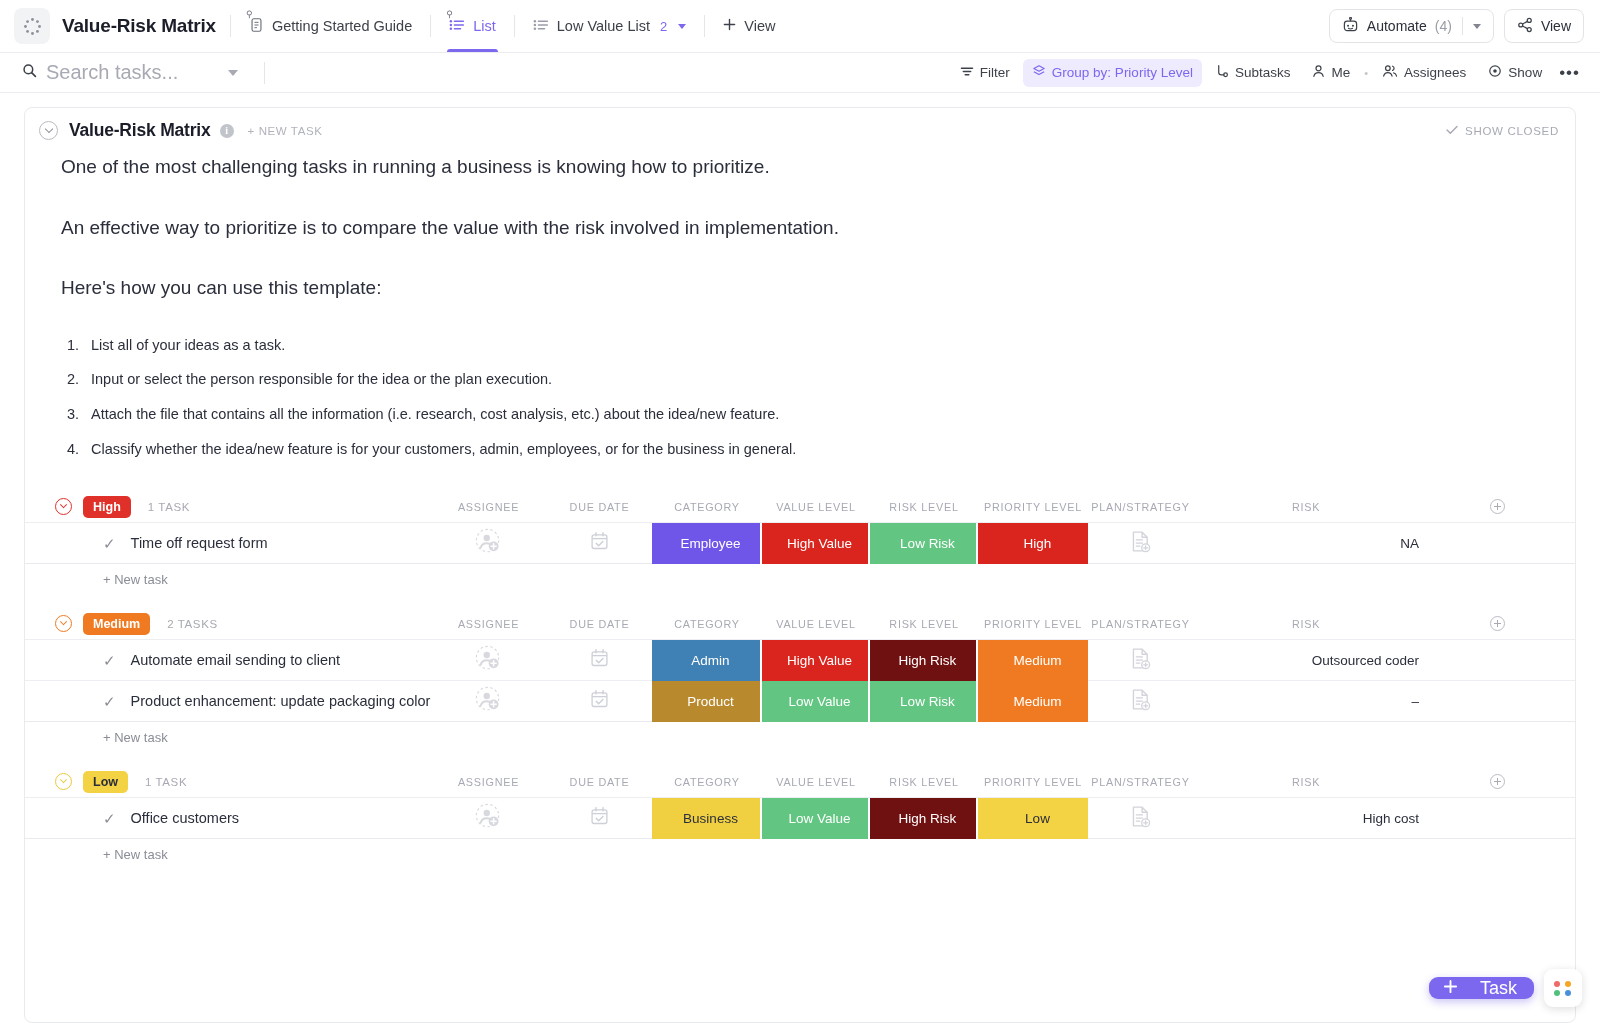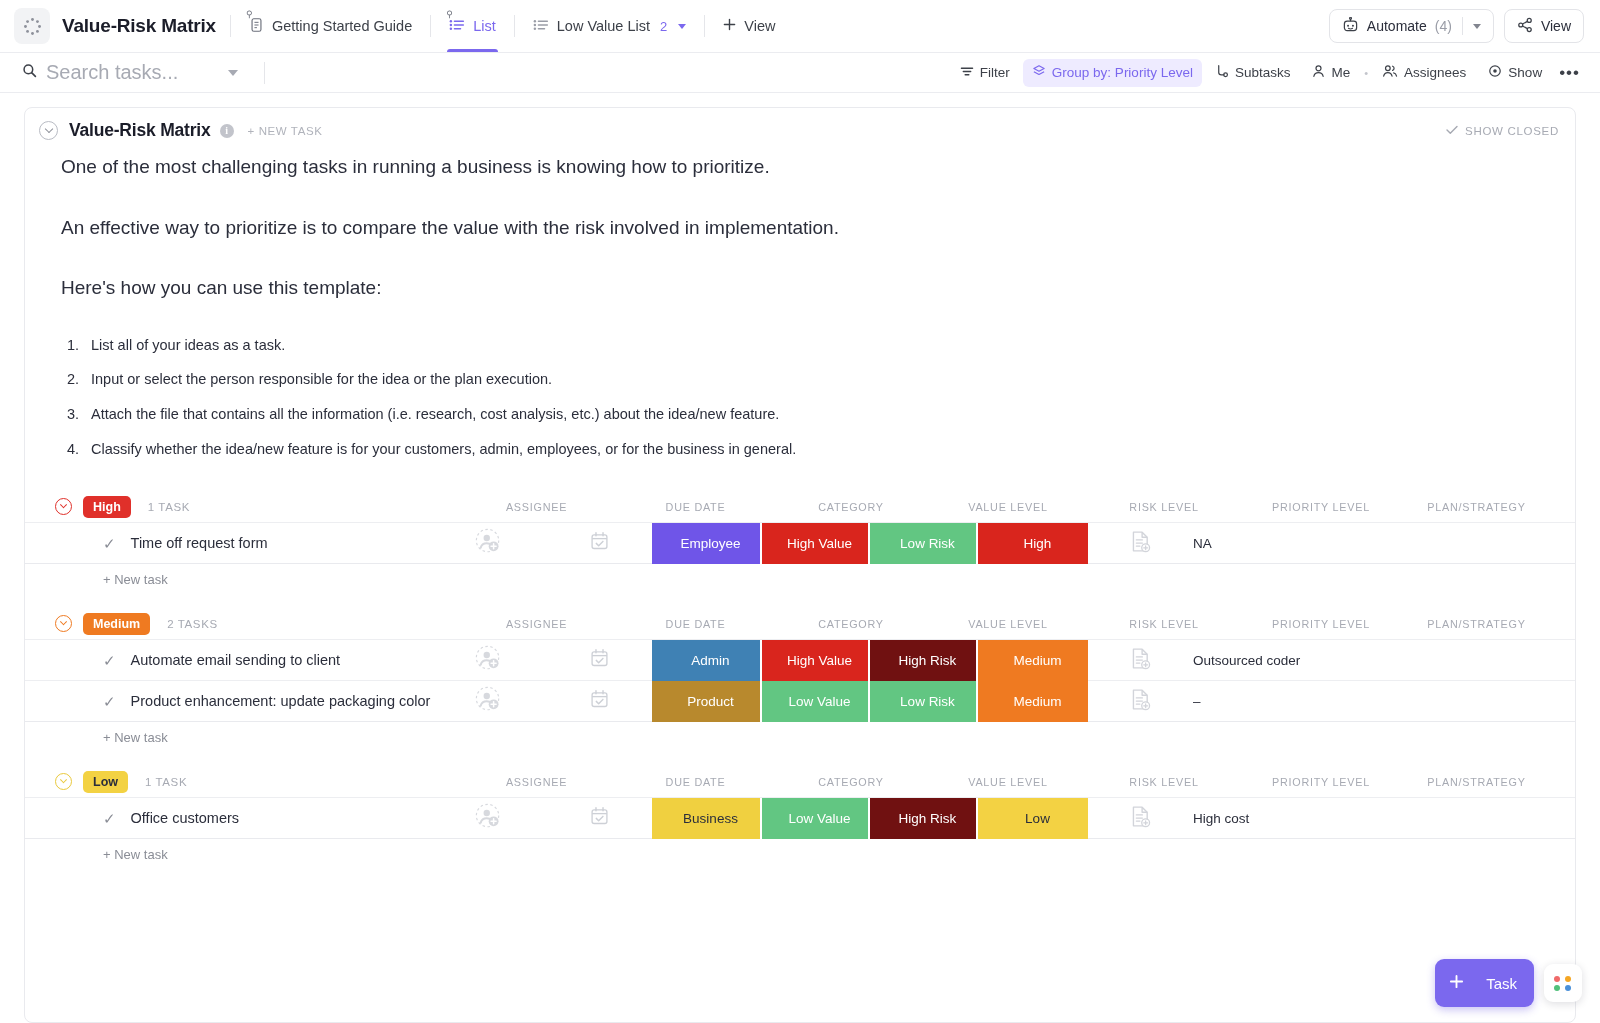--- a/index.html
+++ b/index.html
@@ -245,7 +245,7 @@
     position: absolute; left: 0; right: 0; top: 0; bottom: 0;
     pointer-events: none;
   }
-  .grp-cols .grid { height: 30px; gap: 48px; }
+  .grp-cols .grid { height: 30px; }
   .plus-col {
     display: flex; align-items: center; justify-content: center;
   }

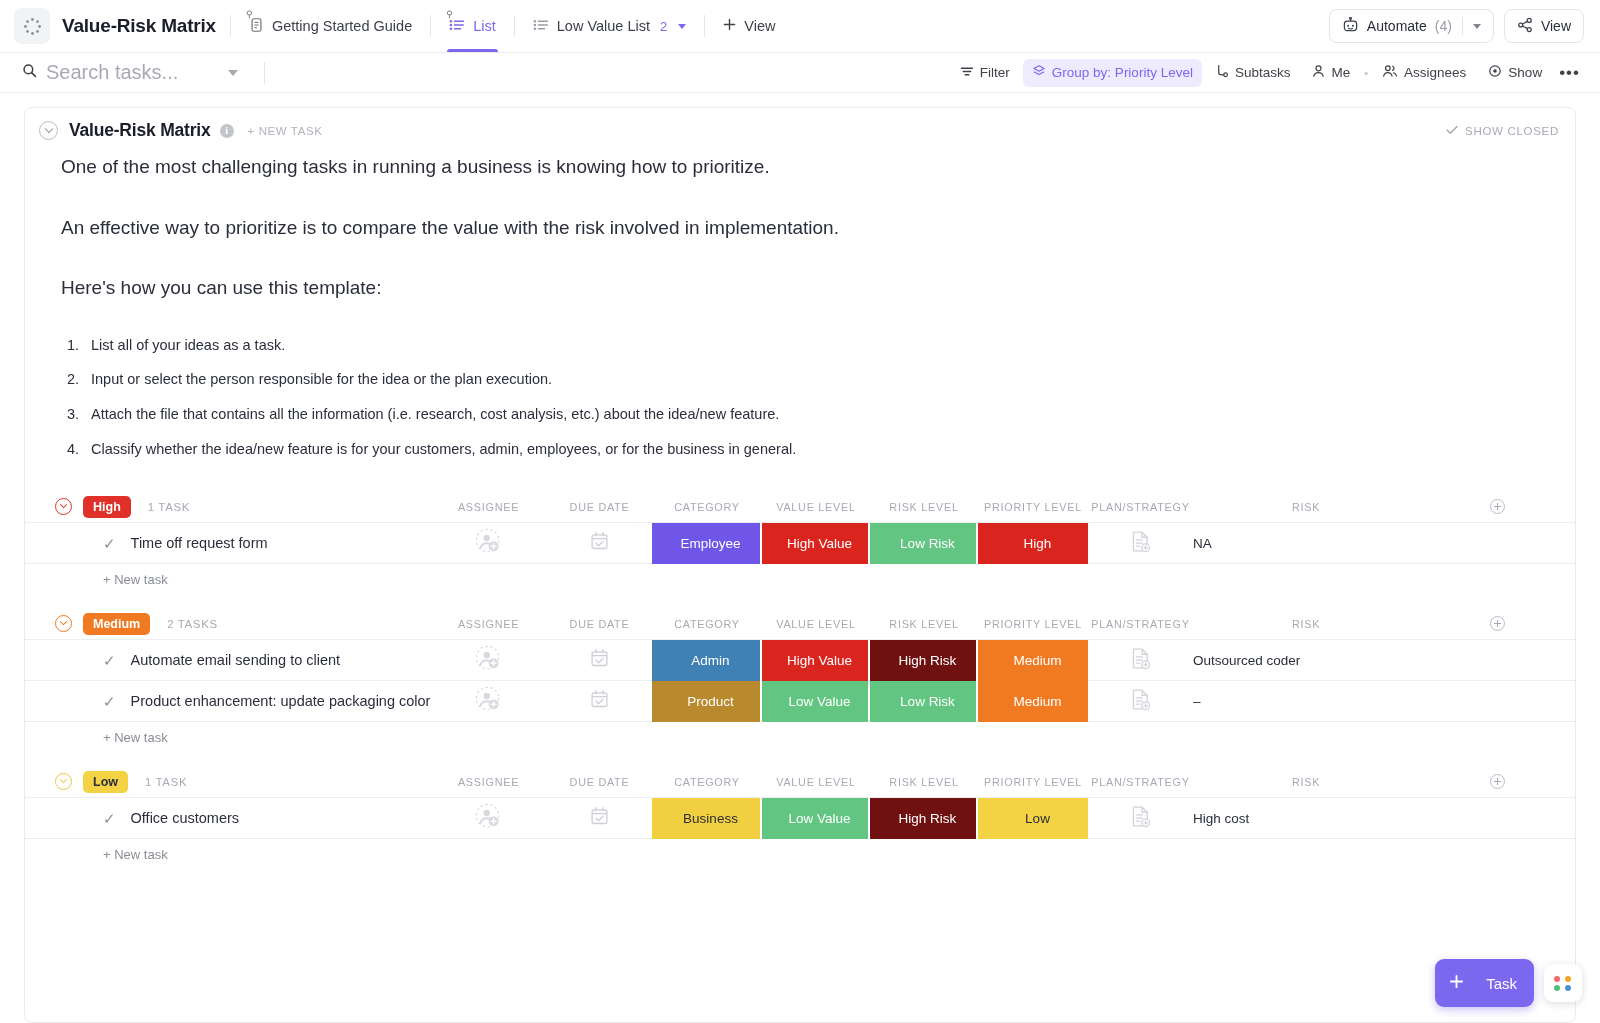--- a/index.html
+++ b/index.html
@@ -295,7 +295,7 @@
   }
   .tag.dark { color: #2b2e3b; }
   .cell-text {
-    text-align: left; font-size: 13.5px; color: #2b2e3b;
+    text-align: right; font-size: 13.5px; color: #2b2e3b;
   }
 
   .newtask-row {

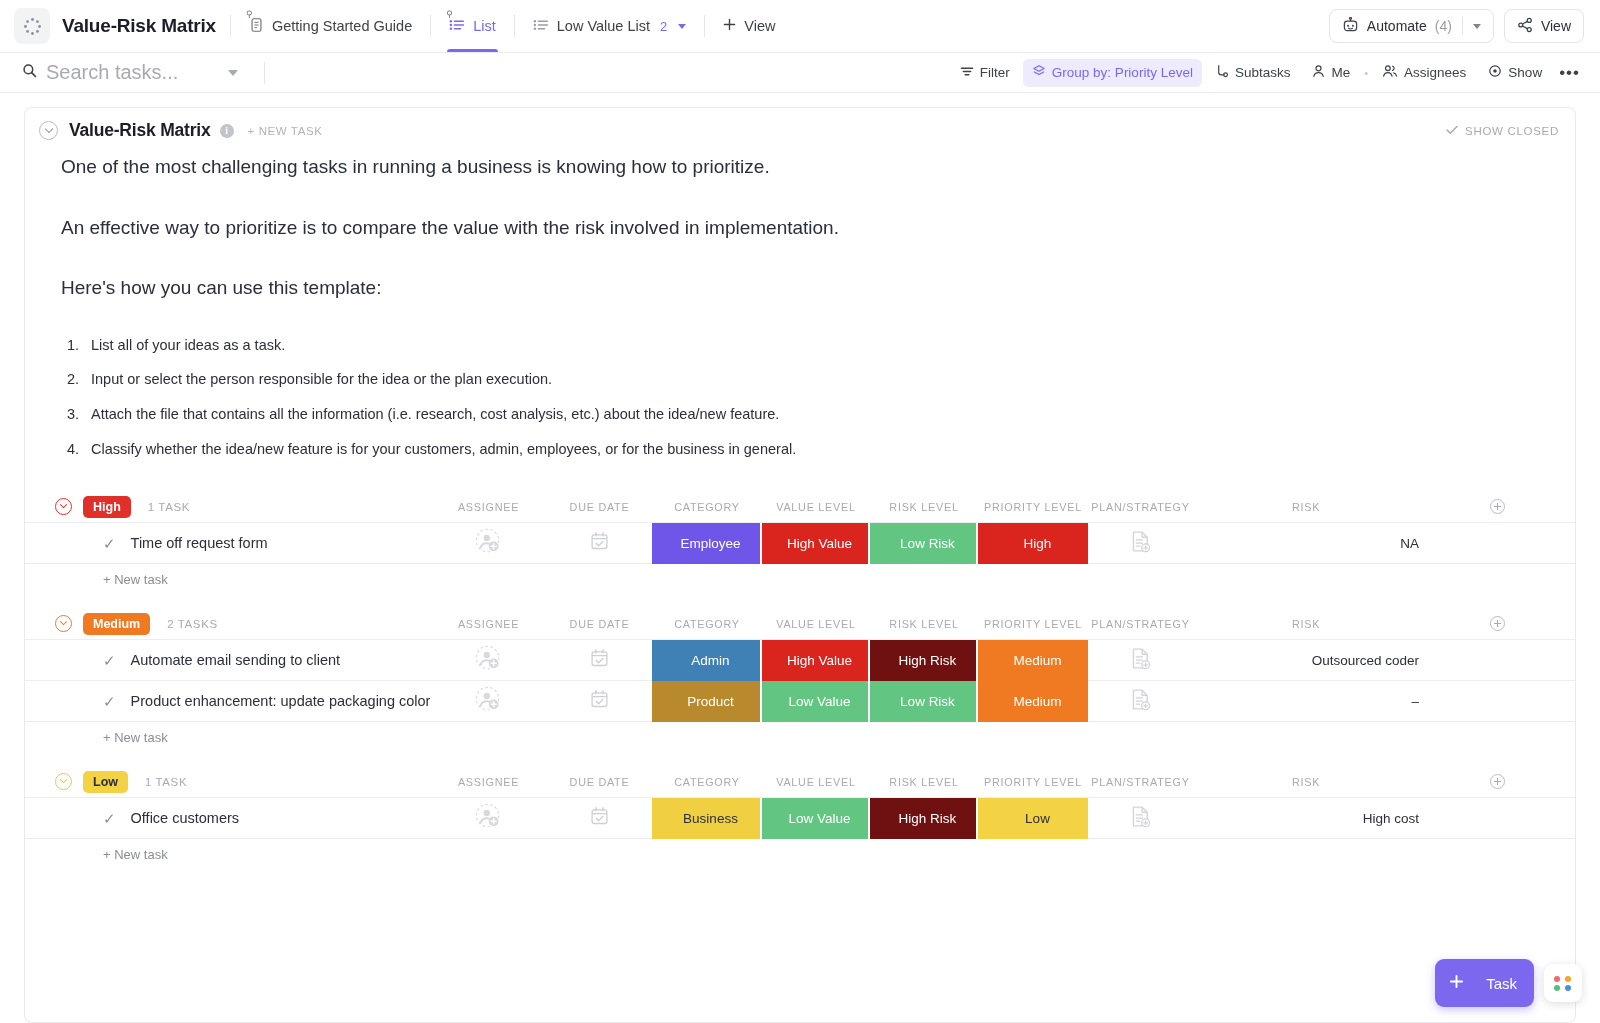--- a/index.html
+++ b/index.html
@@ -313,9 +313,9 @@
   }
   .fab-task {
     display: flex; align-items: center; gap: 22px;
-    height: 48px; padding: 0 17px 0 14px;
+    height: 22px; padding: 0 17px 0 14px;
     background: #7b68ee; color: #fff;
-    border-radius: 9px; font-size: 15px; font-weight: 500;
+    border-radius: 9px; font-size: 18px; font-weight: 500;
     box-shadow: 0 3px 9px rgba(90,70,220,.32);
     cursor: pointer;
   }

